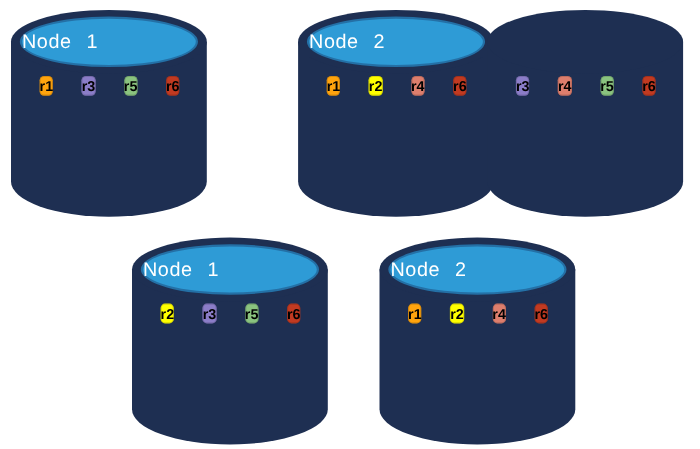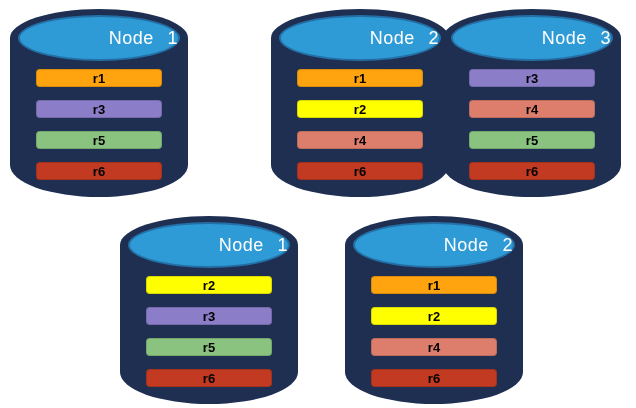--- a/index.html
+++ b/index.html
@@ -48,7 +48,7 @@
     border-radius: 50%;
     display: flex;
     align-items: center;
-    justify-content: flex-end;
+    justify-content: flex-start;
   }
   .node-label {
     color: #FFFFFF;

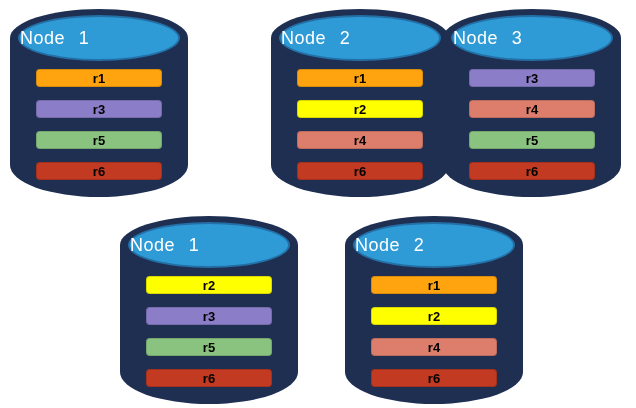--- a/index.html
+++ b/index.html
@@ -113,9 +113,6 @@
   <div class="cylinder node-3">
     <div class="cyl-body"></div>
     <div class="cyl-top-ring"></div>
-    <div class="cyl-top-face">
-      <span class="node-label">Node 3</span>
-    </div>
     <div class="bars">
       <div class="bar" style="background: rgb(139, 125, 200);">r3</div>
       <div class="bar" style="background: rgb(221, 126, 109);">r4</div>

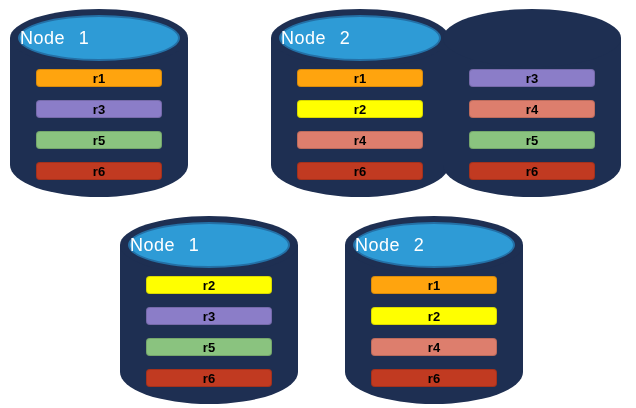--- a/index.html
+++ b/index.html
@@ -62,8 +62,8 @@
     left: 26px; right: 26px;
     top: 60px;
     display: flex;
-    flex-direction: column;
-    gap: 13px;
+    flex-direction: row;
+    gap: 26px;
   }
   .bar {
     height: 18px;

